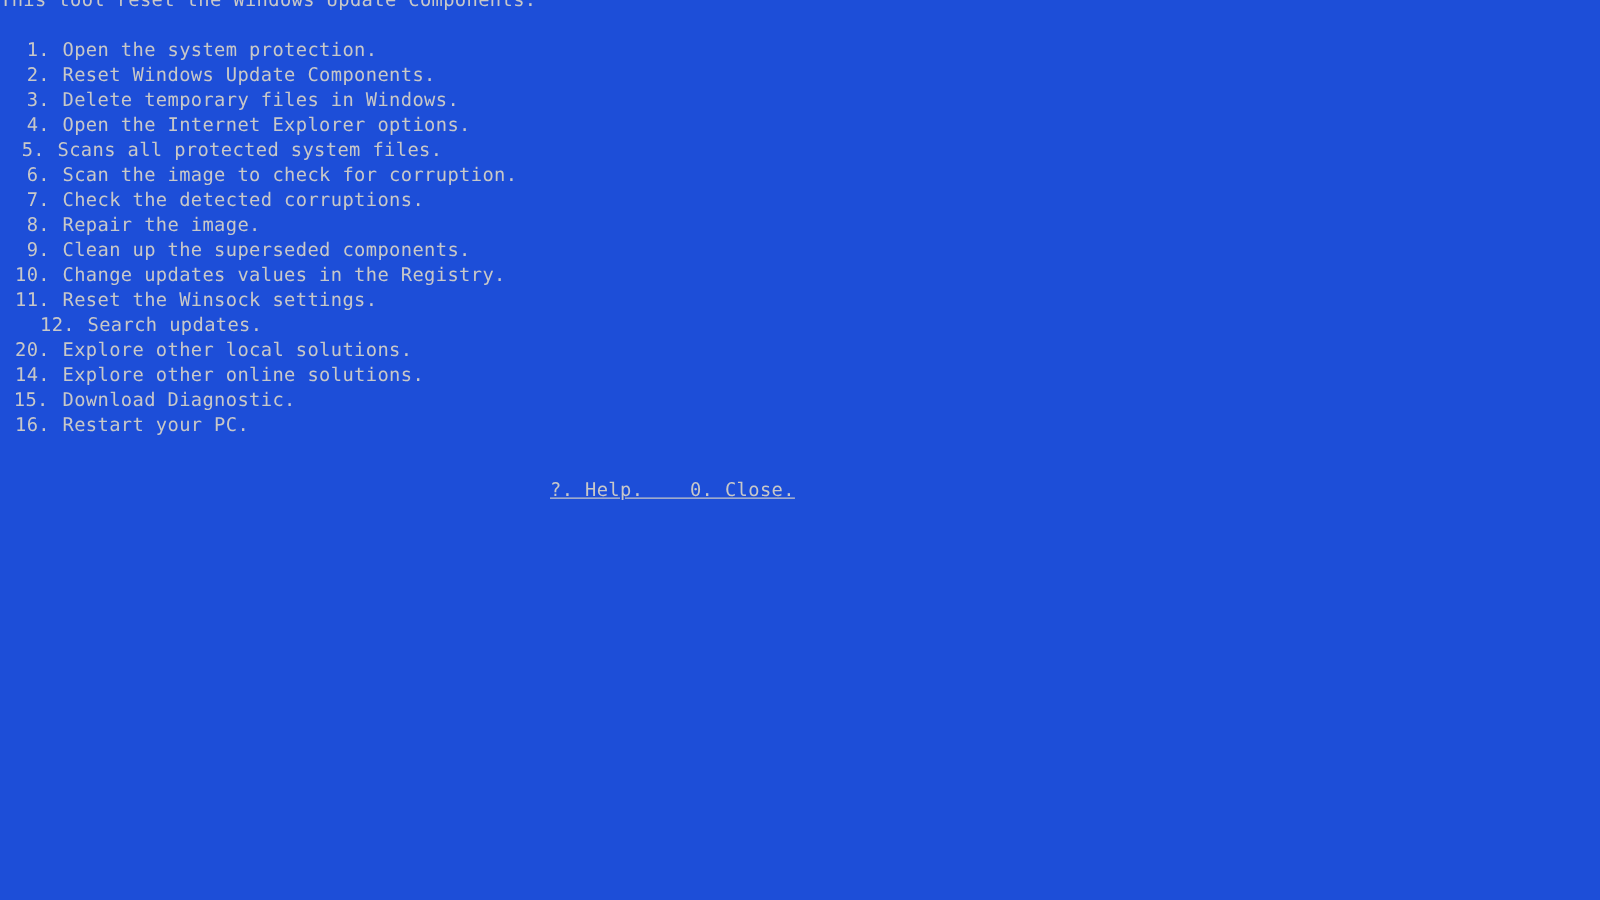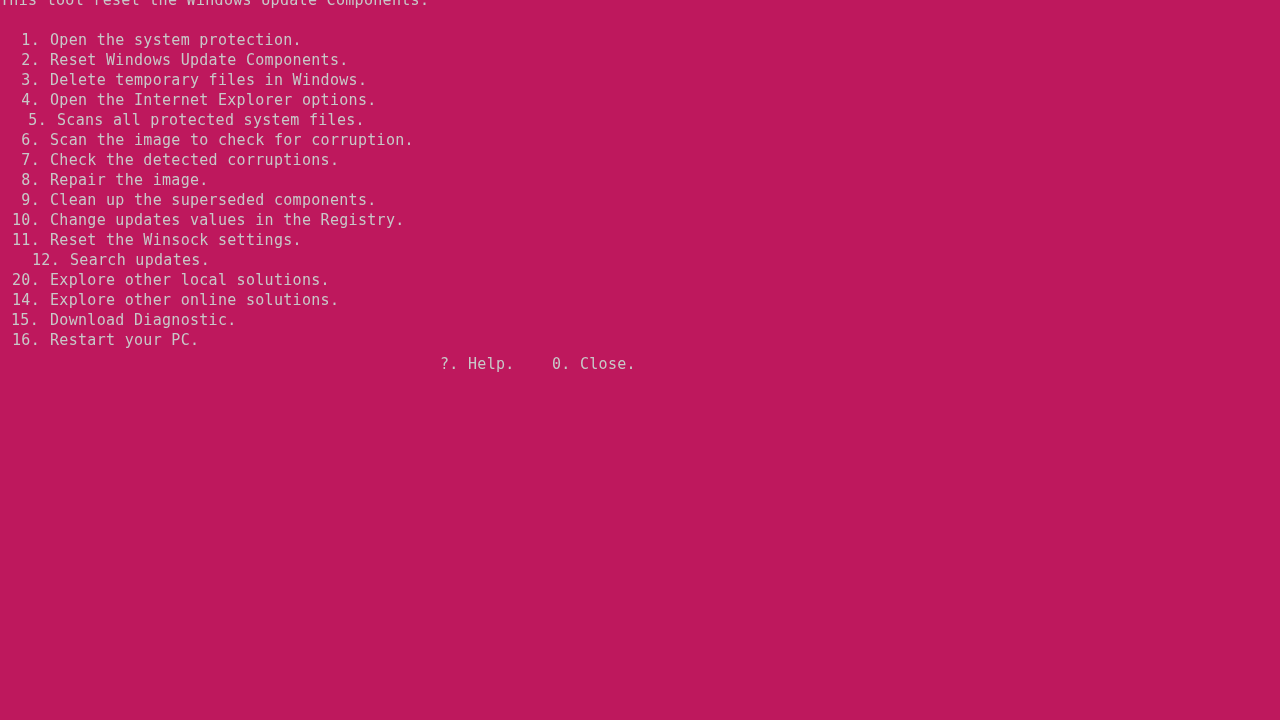--- a/index.html
+++ b/index.html
@@ -12,7 +12,7 @@
     position: relative;
     width: 1280px;
     height: 720px;
-    background: #be185d;
+    background: #1d4ed8;
     overflow: hidden;
     font-family: "DejaVu Sans Mono", "Liberation Mono", monospace;
     font-size: 15px;

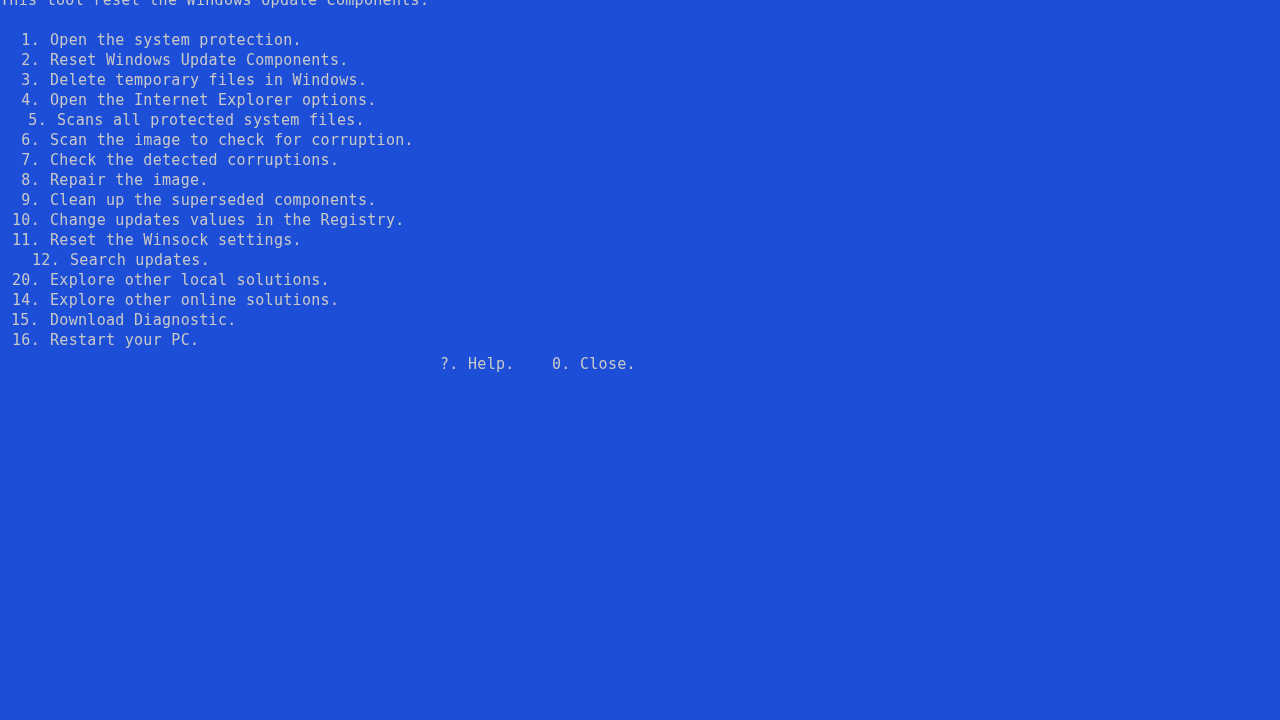--- a/index.html
+++ b/index.html
@@ -55,7 +55,7 @@
       <div class="line menu-line" style="top: 50px; padding-left: 10px;"><span style="display: inline-block; width: 30px; text-align: right;">2.</span><span style="display: inline-block; width: 10px;"></span><span>Reset Windows Update Components.</span></div>
       <div class="line menu-line" style="top: 70px; padding-left: 10px;"><span style="display: inline-block; width: 30px; text-align: right;">3.</span><span style="display: inline-block; width: 10px;"></span><span>Delete temporary files in Windows.</span></div>
       <div class="line menu-line" style="top: 90px; padding-left: 10px;"><span style="display: inline-block; width: 30px; text-align: right;">4.</span><span style="display: inline-block; width: 10px;"></span><span>Open the Internet Explorer options.</span></div>
-      <div class="line menu-line" style="top: 110px; padding-left: 17px;"><span style="display: inline-block; width: 30px; text-align: right;">5.</span><span style="display: inline-block; width: 10px;"></span><span>Scans all protected system files.</span></div>
+      <div class="line menu-line" style="top: 110px; padding-left: 6px;"><span style="display: inline-block; width: 30px; text-align: right;">5.</span><span style="display: inline-block; width: 10px;"></span><span>Scans all protected system files.</span></div>
       <div class="line menu-line" style="top: 130px; padding-left: 10px;"><span style="display: inline-block; width: 30px; text-align: right;">6.</span><span style="display: inline-block; width: 10px;"></span><span>Scan the image to check for corruption.</span></div>
       <div class="line menu-line" style="top: 150px; padding-left: 10px;"><span style="display: inline-block; width: 30px; text-align: right;">7.</span><span style="display: inline-block; width: 10px;"></span><span>Check the detected corruptions.</span></div>
       <div class="line menu-line" style="top: 170px; padding-left: 10px;"><span style="display: inline-block; width: 30px; text-align: right;">8.</span><span style="display: inline-block; width: 10px;"></span><span>Repair the image.</span></div>

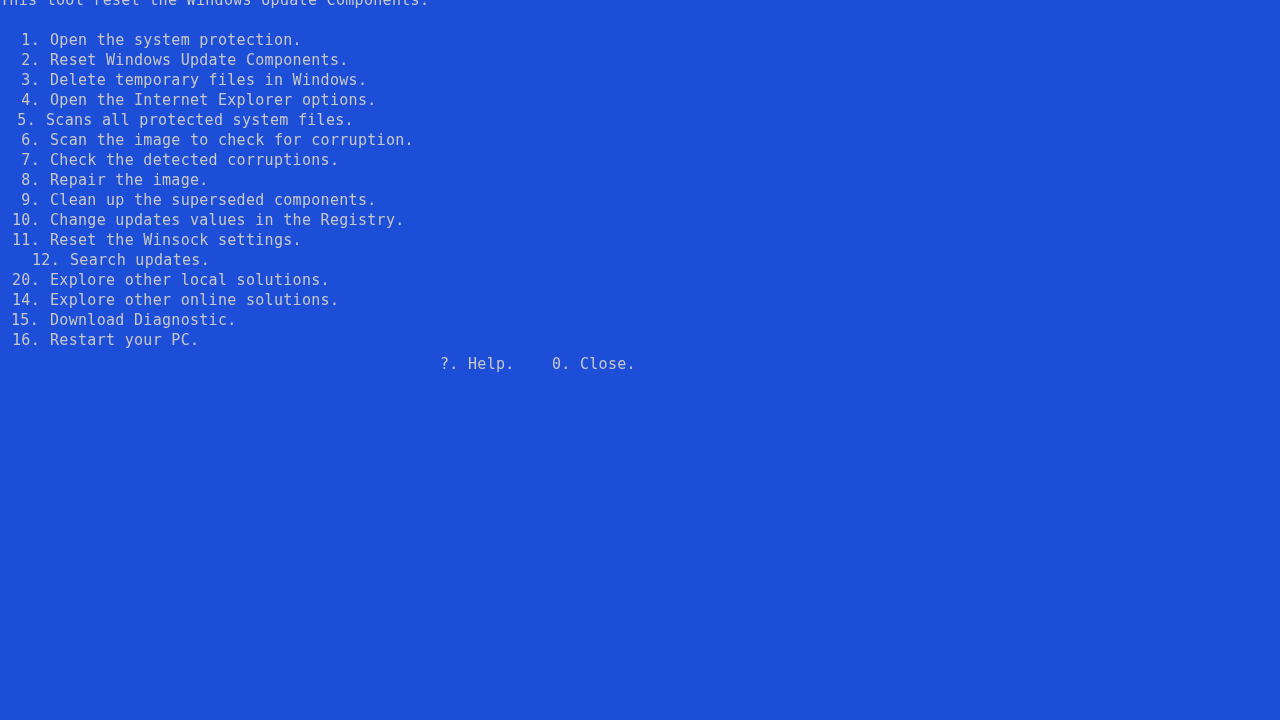--- a/index.html
+++ b/index.html
@@ -34,7 +34,7 @@
     top: -10px;
   }
   .menu-line  { top: 0; }
-  .footer-line { top: 354px; }
+  .footer-line { top: 382px; text-decoration: underline; }
   .prompt-line { top: 410px; }
   .cursor-cell {
     display: inline-block;

